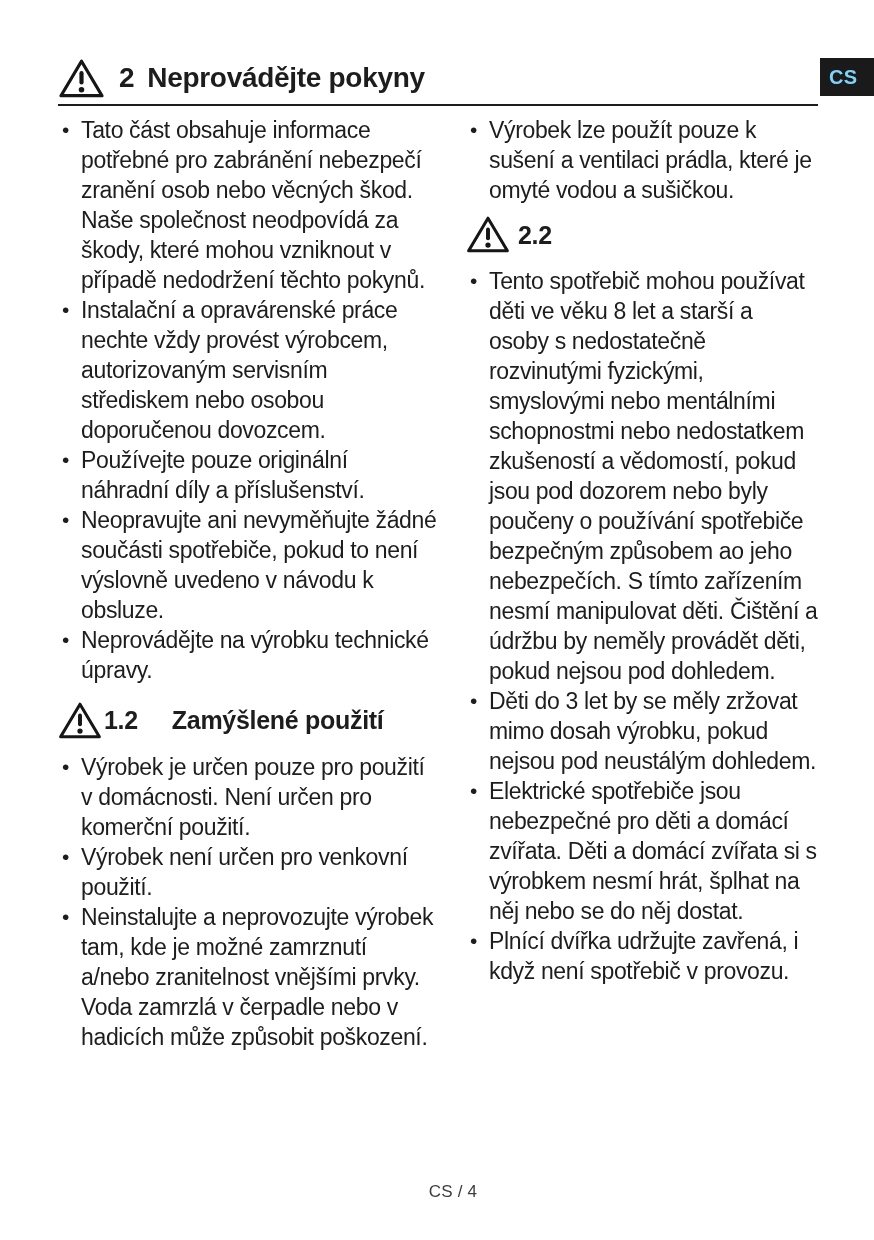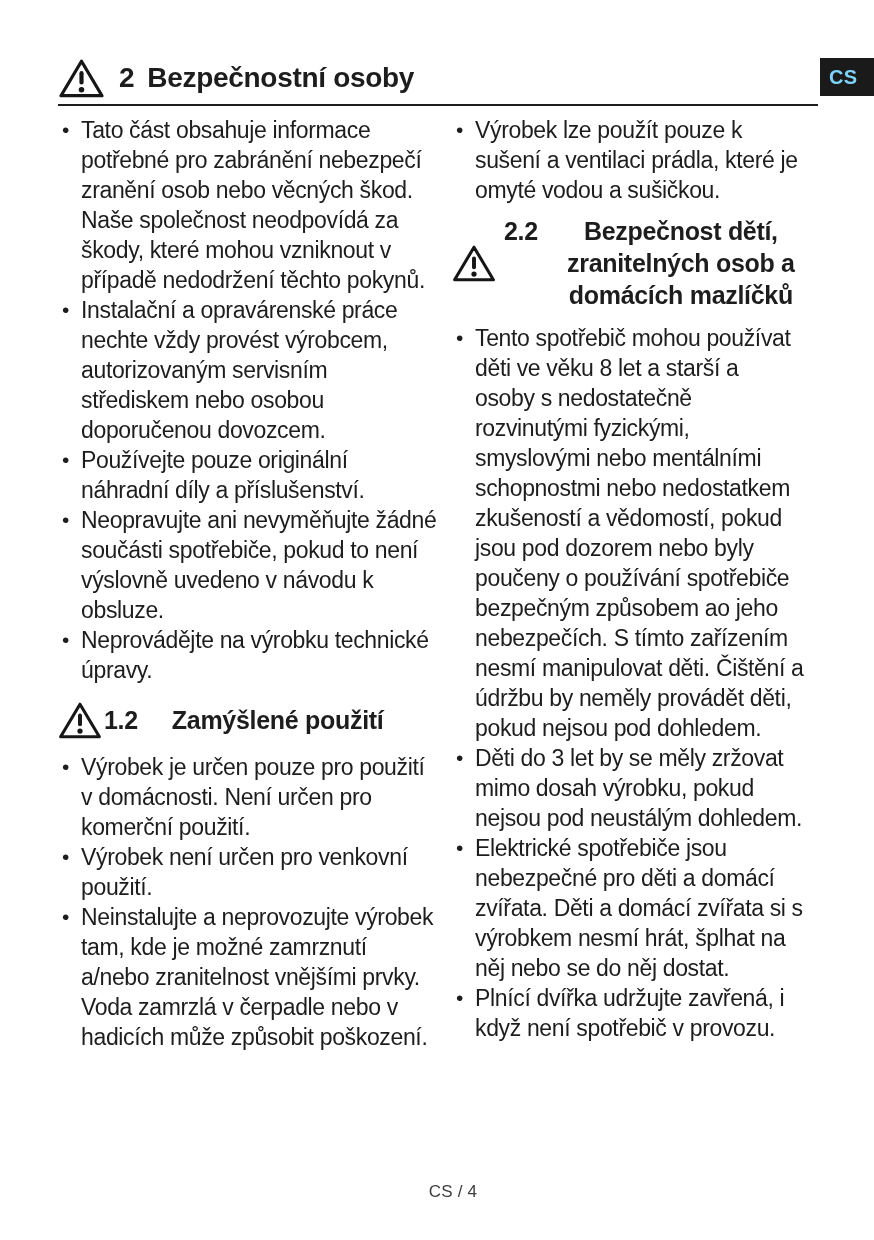--- a/index.html
+++ b/index.html
@@ -144,7 +144,7 @@
         <circle cx="50" cy="68" r="6" fill="#161616"></circle>
       </svg>
       <span class="h-num">2</span>
-      <span class="h-title">Bezpečnostní osoby</span>
+      <span class="h-title">Neprovádějte pokyny</span>
     </div>
     <div class="header-rule"></div>
 

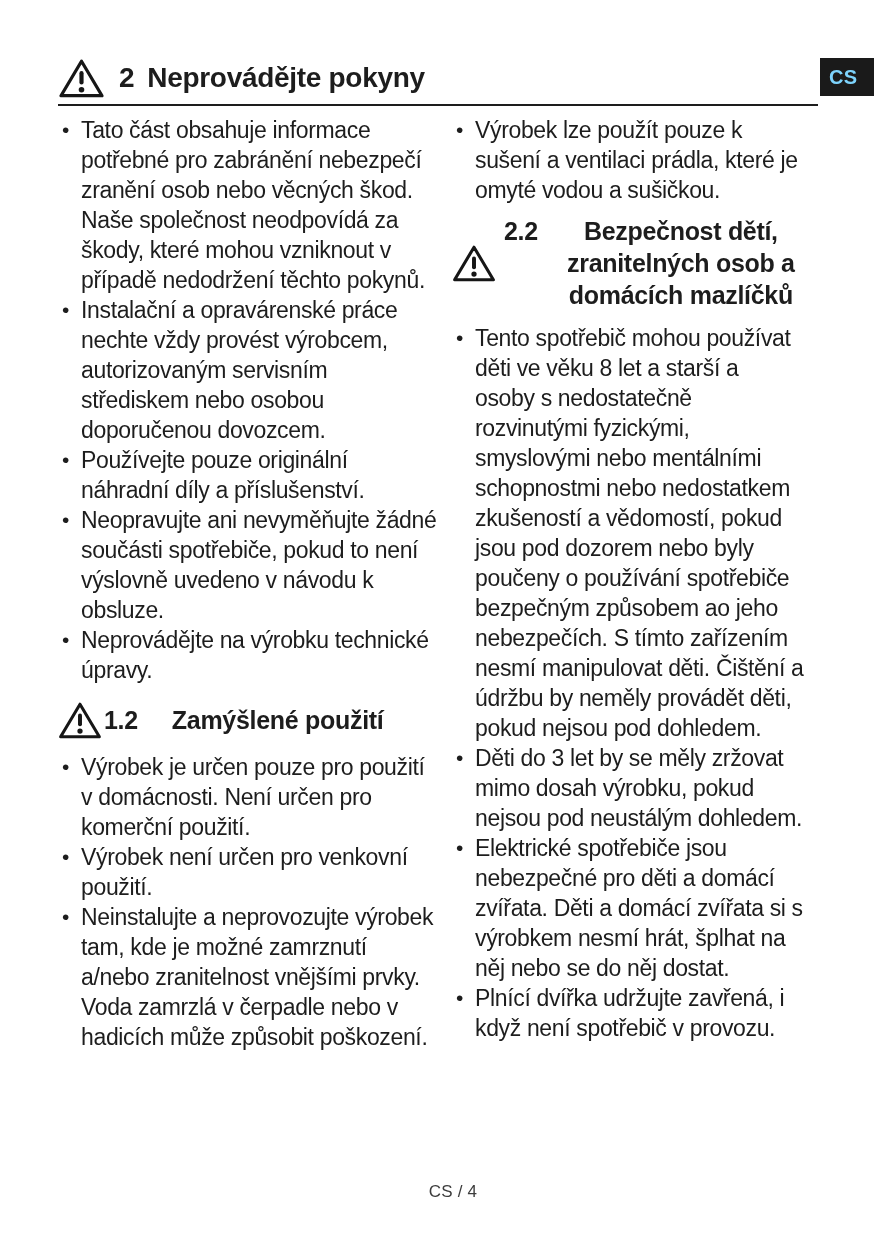--- a/index.html
+++ b/index.html
@@ -64,7 +64,7 @@
   
   .columns {
     display: flex;
-    gap: 12px;
+    gap: 26px;
     margin-top: 9px;
   }
   .col { box-sizing: border-box; }

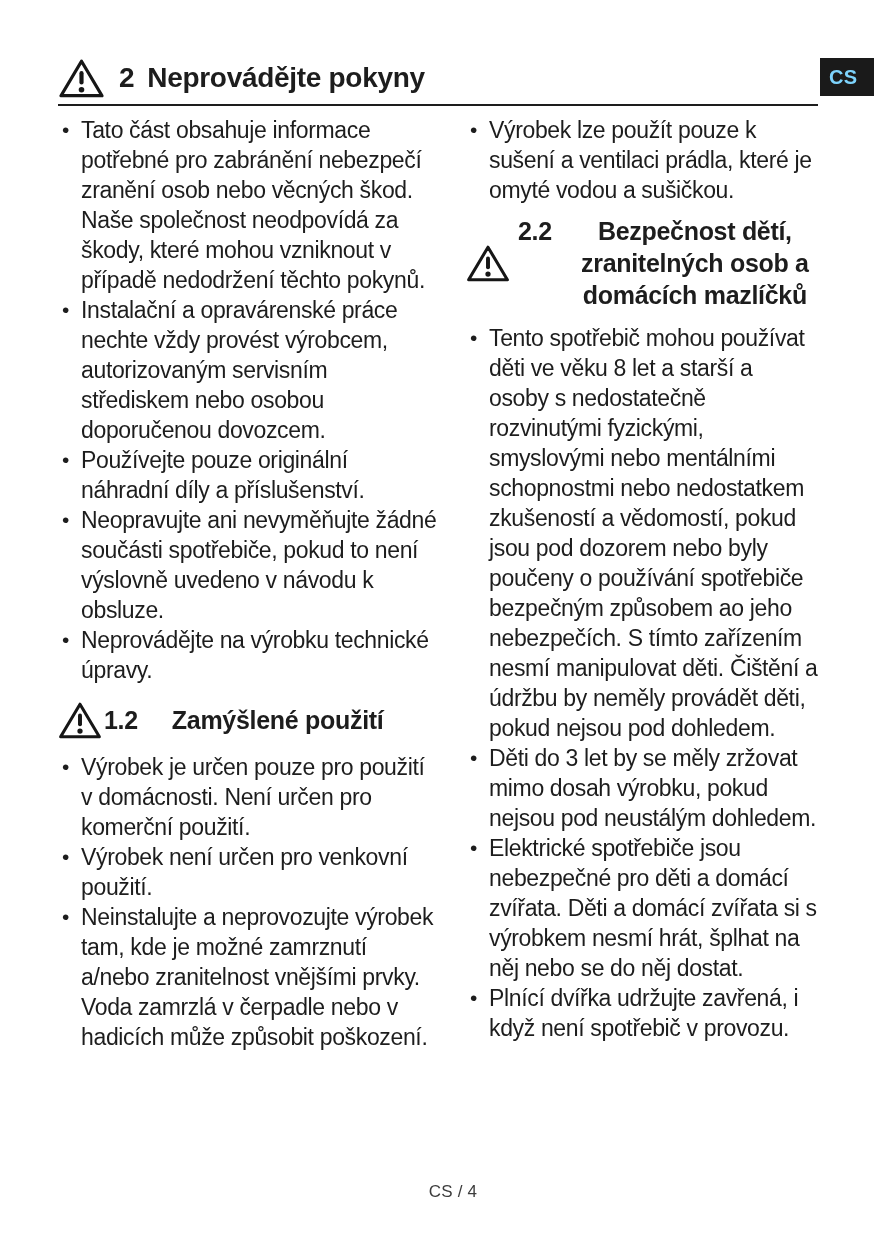--- a/index.html
+++ b/index.html
@@ -190,7 +190,6 @@
           </svg>
           <div class="sh22-text">
             <span class="sh-num">2.2</span>
-            <span class="sh-title">Bezpečnost dětí, zranitelných osob a domácích mazlíčků</span>
           </div>
         </div>
 

